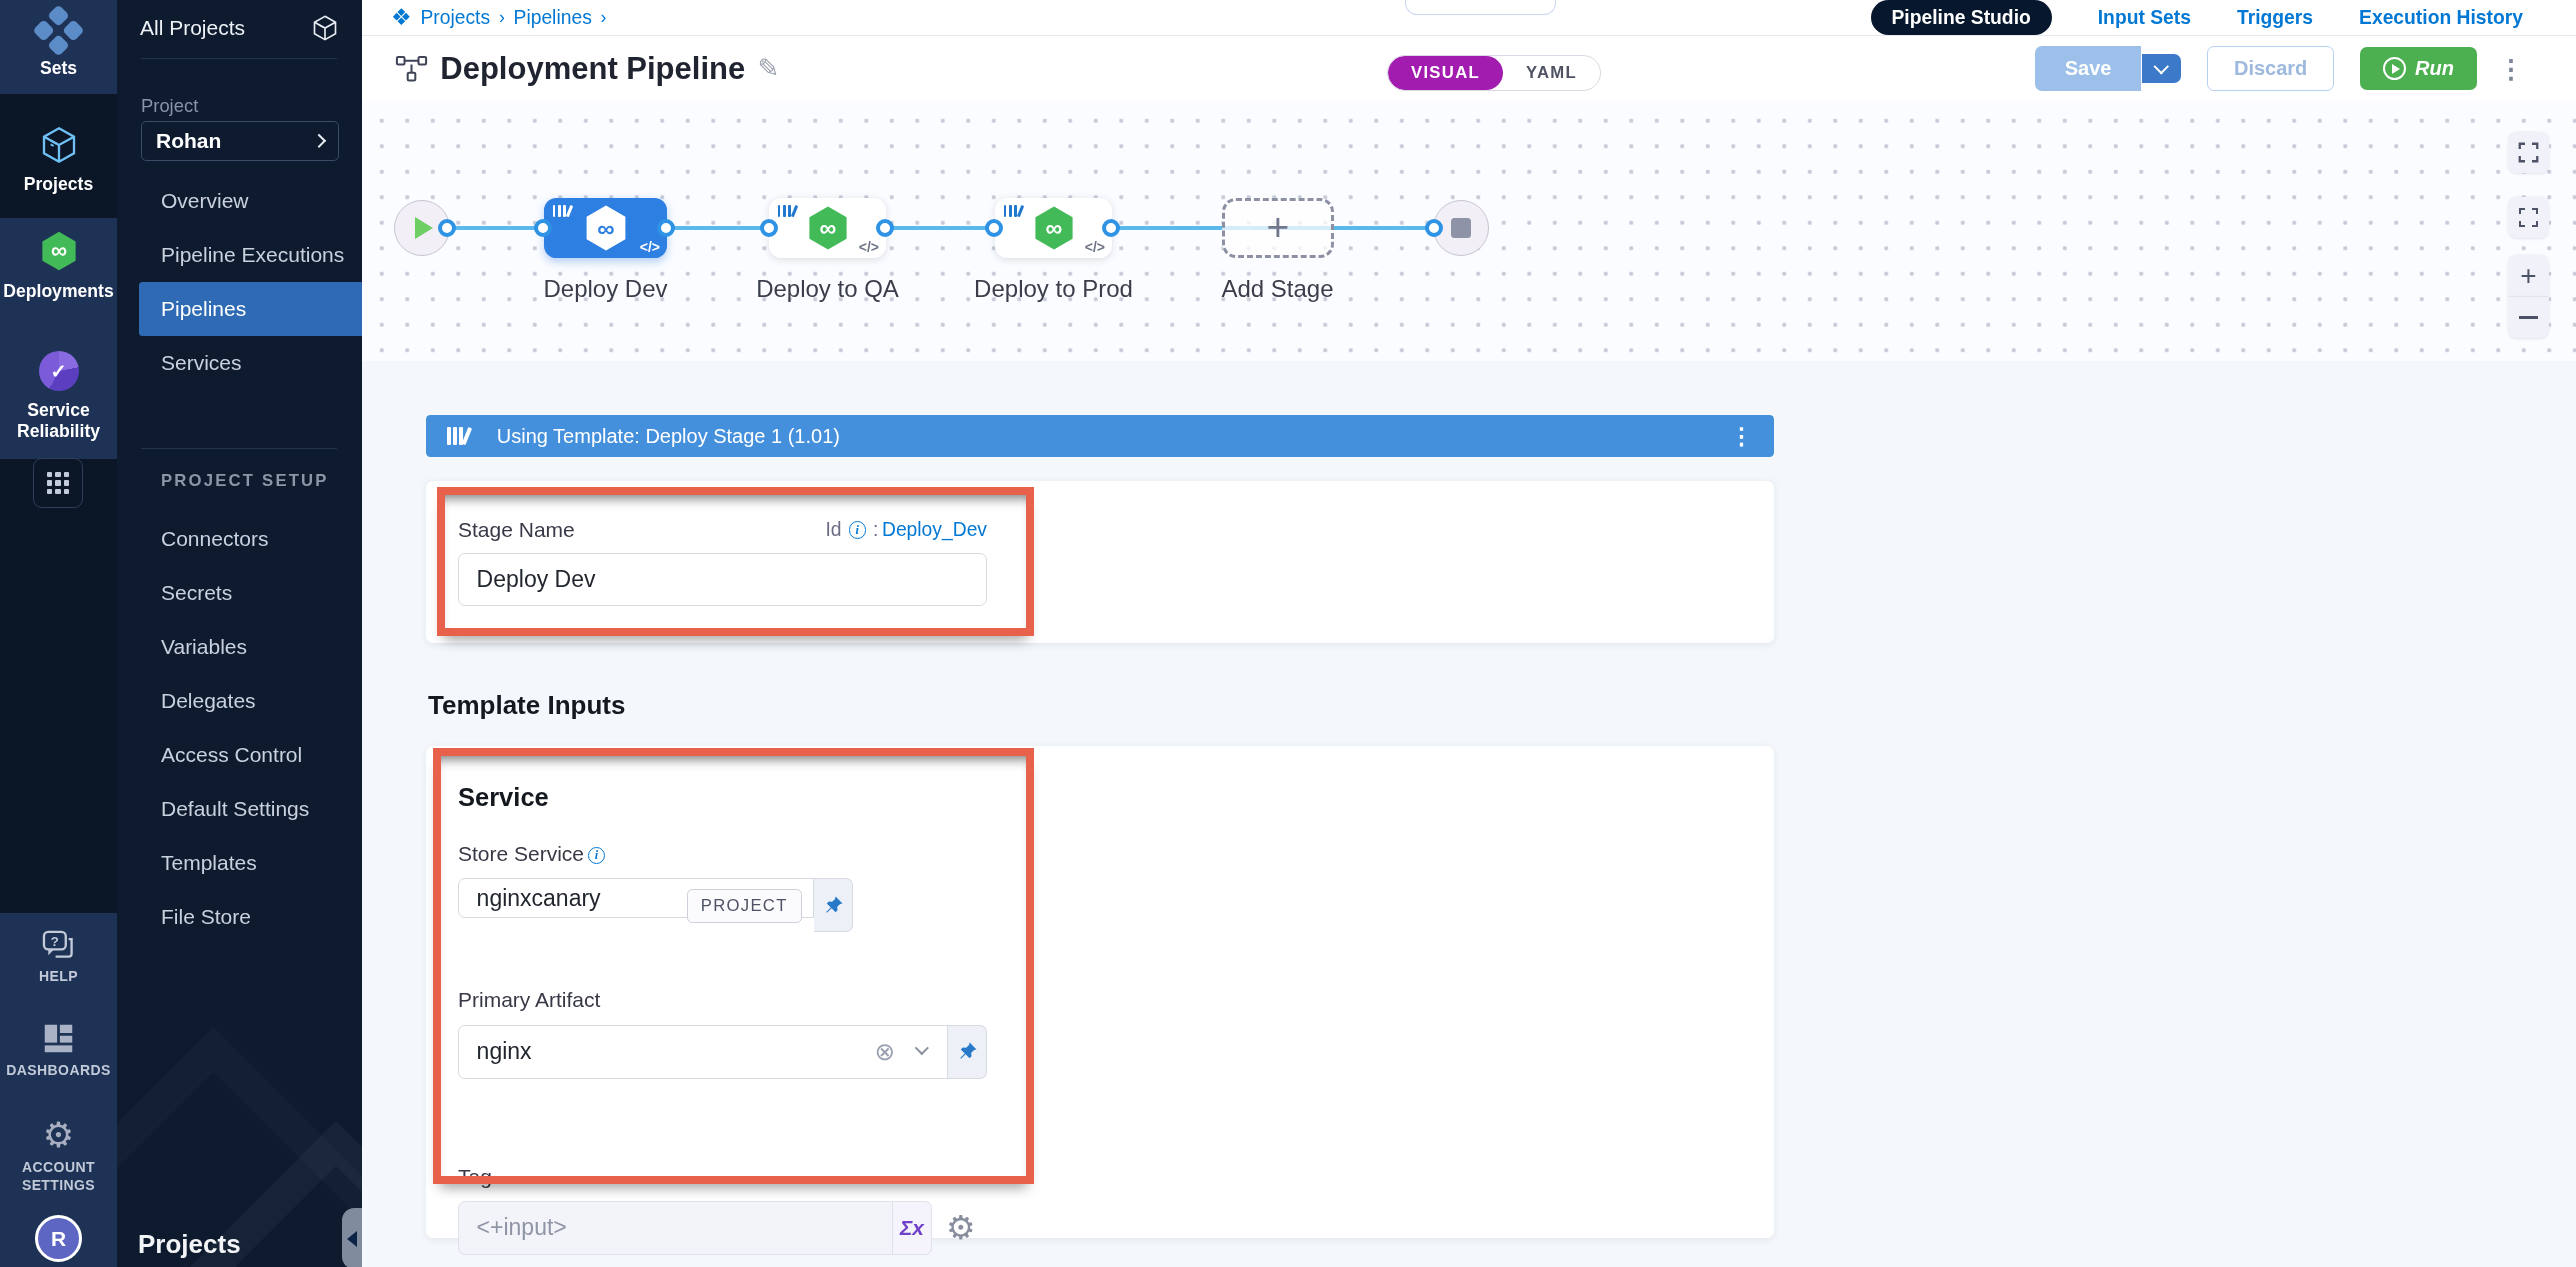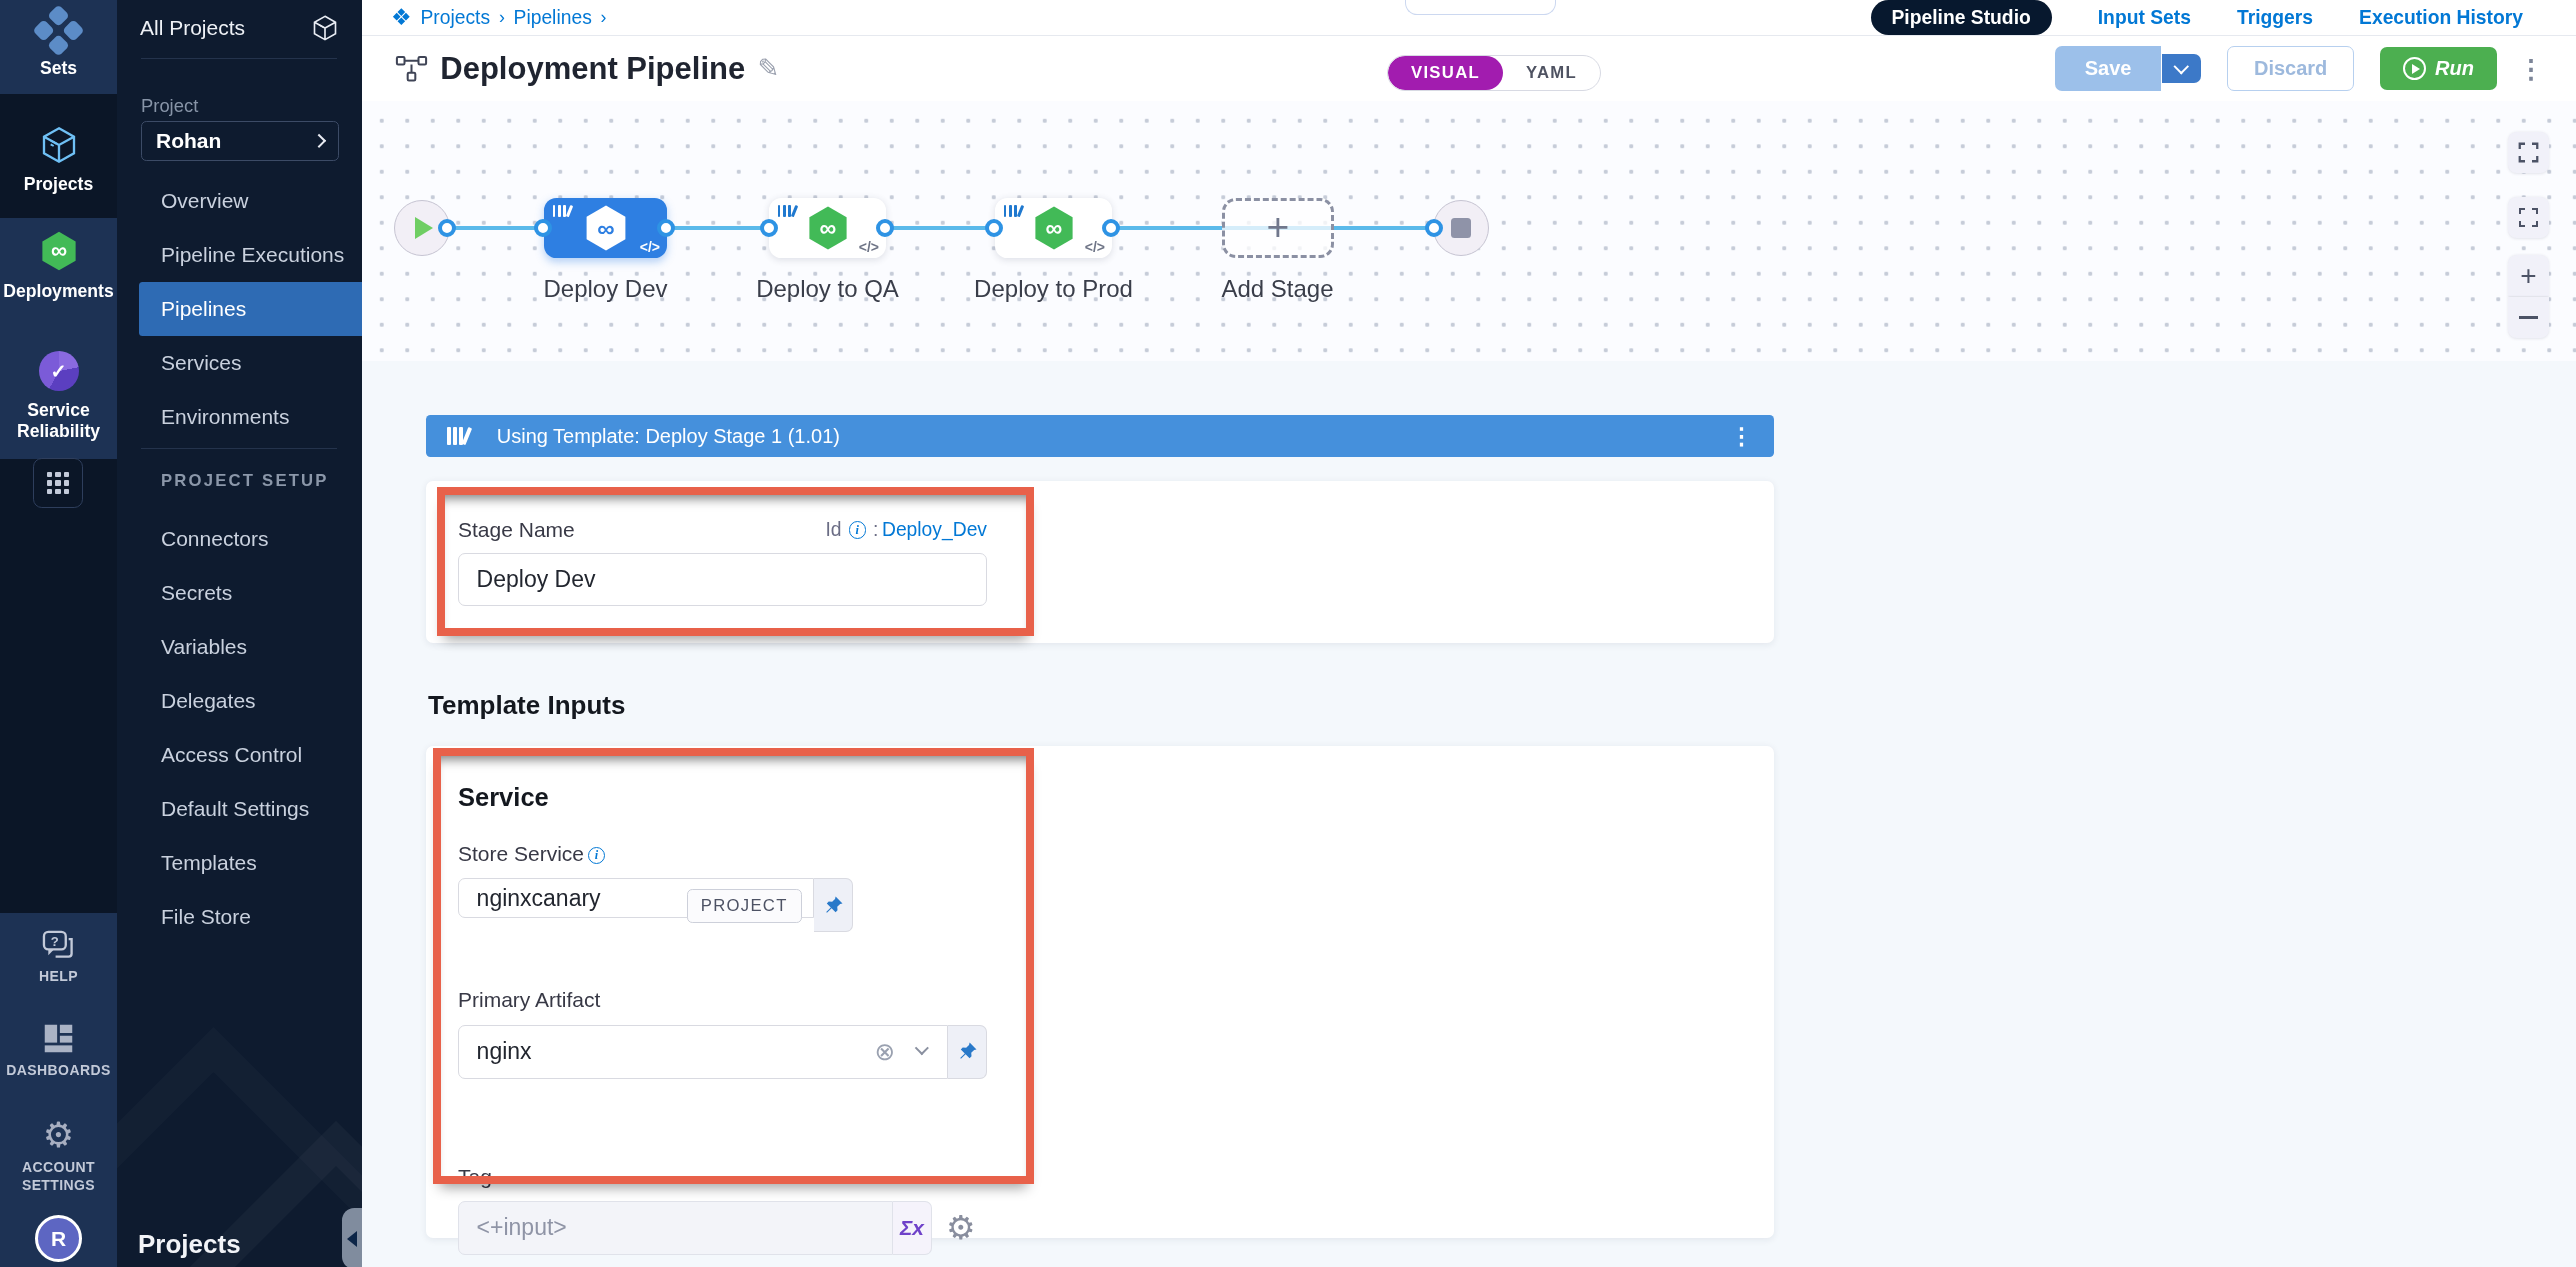--- a/index.html
+++ b/index.html
@@ -54,7 +54,7 @@
   .toggle { position:absolute; left:1025px; top:19.3px; display:flex; border:1.8px solid #d8dae3; border-radius:877px; overflow:hidden; background:#fff; cursor:pointer; }
   .toggle .seg { font-size:16.7px; font-weight:bold; letter-spacing:1.3px; padding:7px 23px; color:#4f5362; }
   .toggle .seg.on { background:#a21caf; color:#fff; border-radius:877px; }
-  .hdr-actions { margin-left:auto; display:flex; align-items:center; margin-right:32px;text-align:right; }
+  .hdr-actions { margin-left:auto; display:flex; align-items:center; margin-right:52px;text-align:right; }
   .btn-save { background:#9cc0ea; color:#fff; font-size:20px; font-weight:bold; padding:11.4px 30px; border-radius:7px 0 0 7px; border-right:1.3px solid #fff; cursor:pointer; }
   .btn-save-caret { background:#3c79c8; border-radius:0 7px 7px 0; padding:11.4px 14px; cursor:pointer; display:flex; align-items:center; }
   .chev-d-w { width:10.5px; height:10.5px; border-right:2.6px solid #fff; border-bottom:2.6px solid #fff; transform:rotate(45deg); margin-top:-4.4px; }

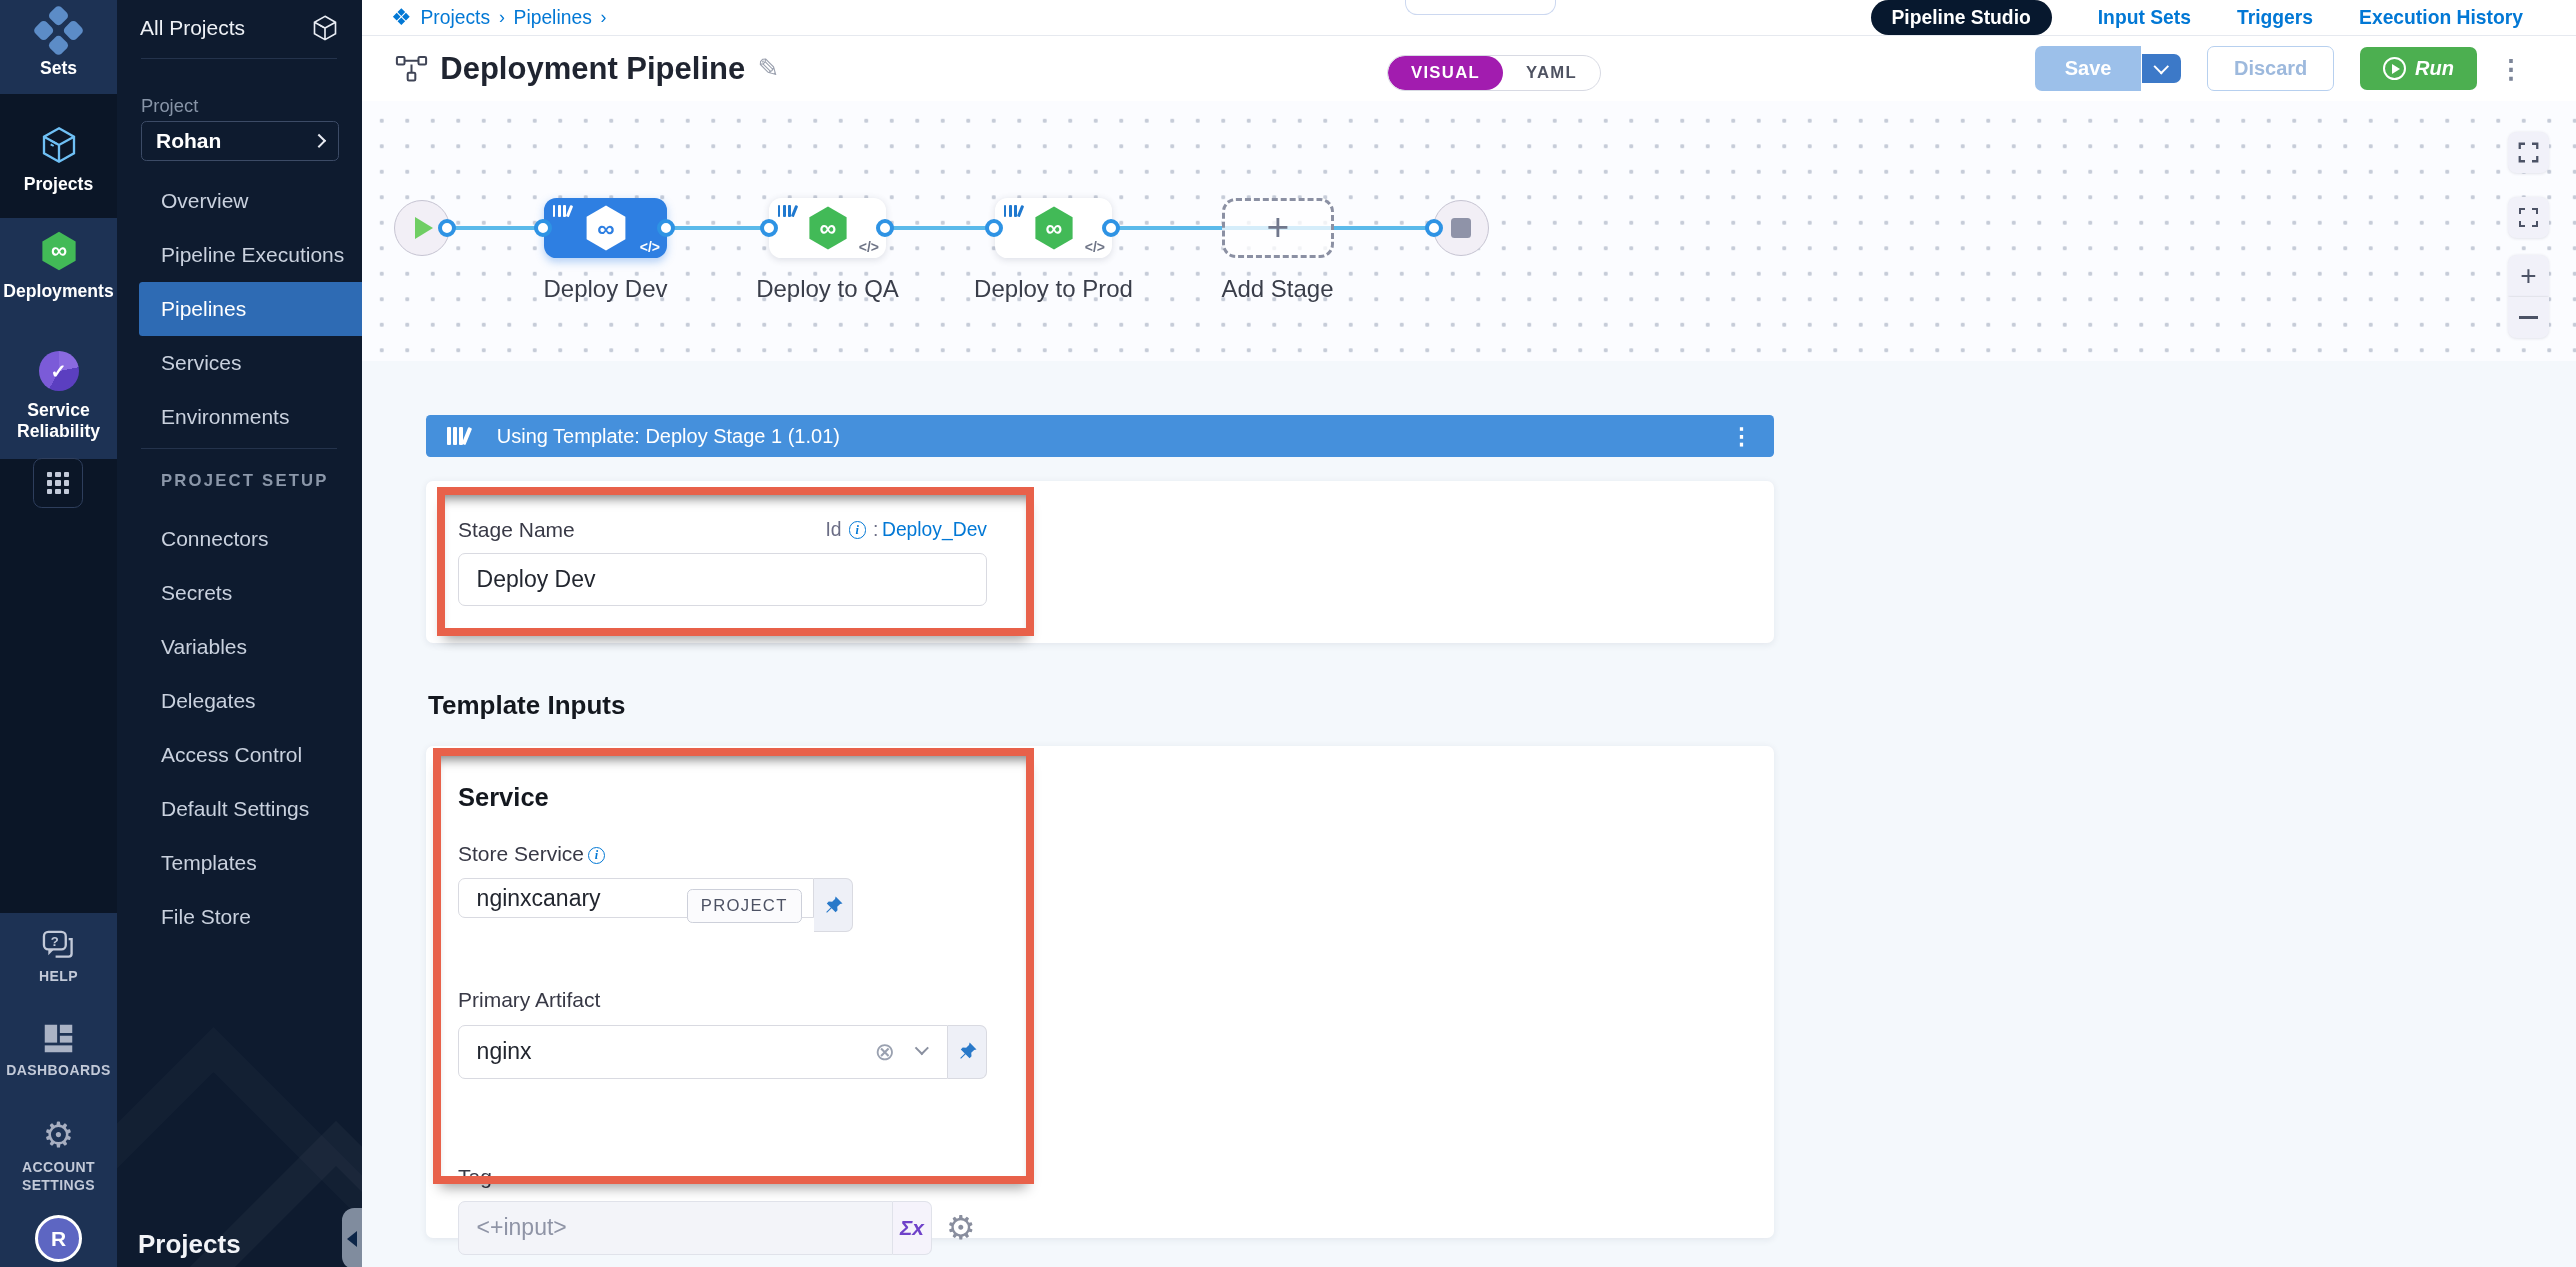--- a/index.html
+++ b/index.html
@@ -223,7 +223,6 @@
     <li>Pipeline Executions</li>
     <li class="sel">Pipelines</li>
     <li>Services</li>
-    <li>Environments</li>
   </ul>
 
   <div class="sb-divider" style="top:448px;"></div>

